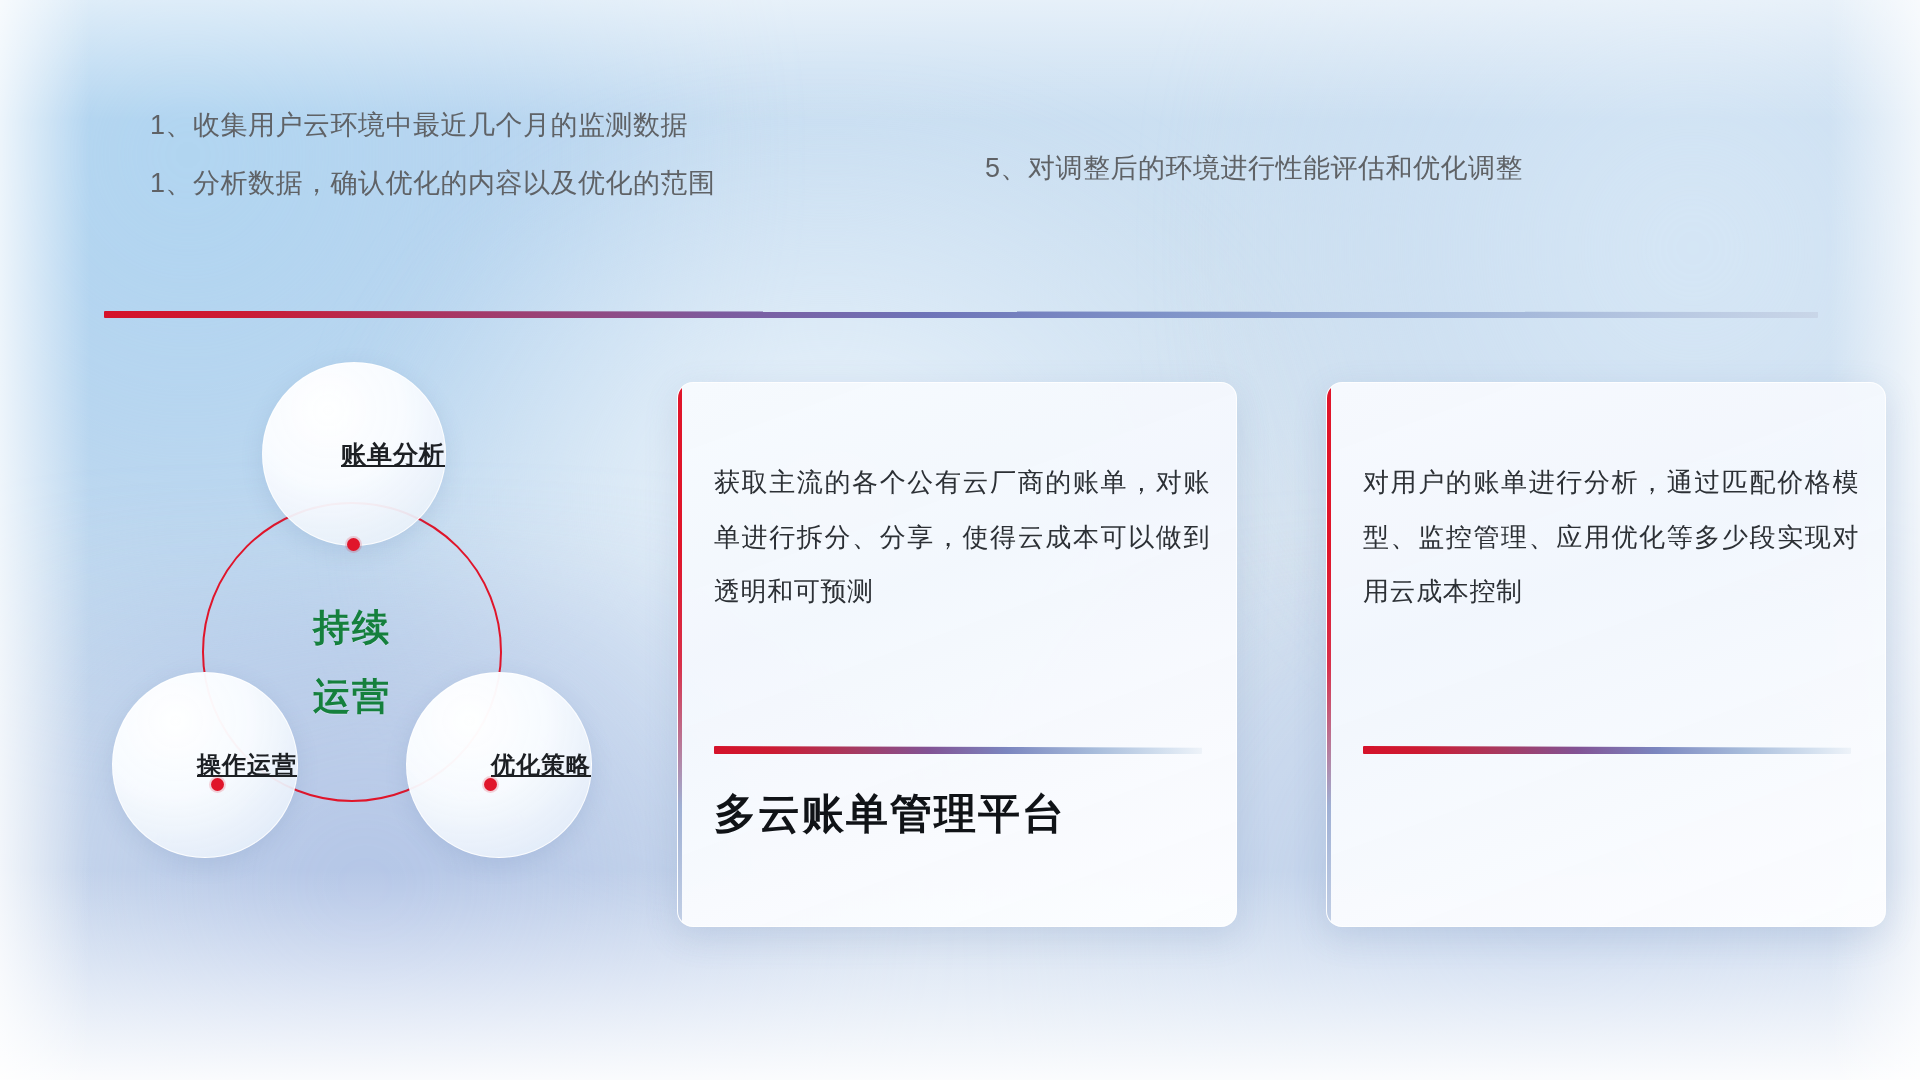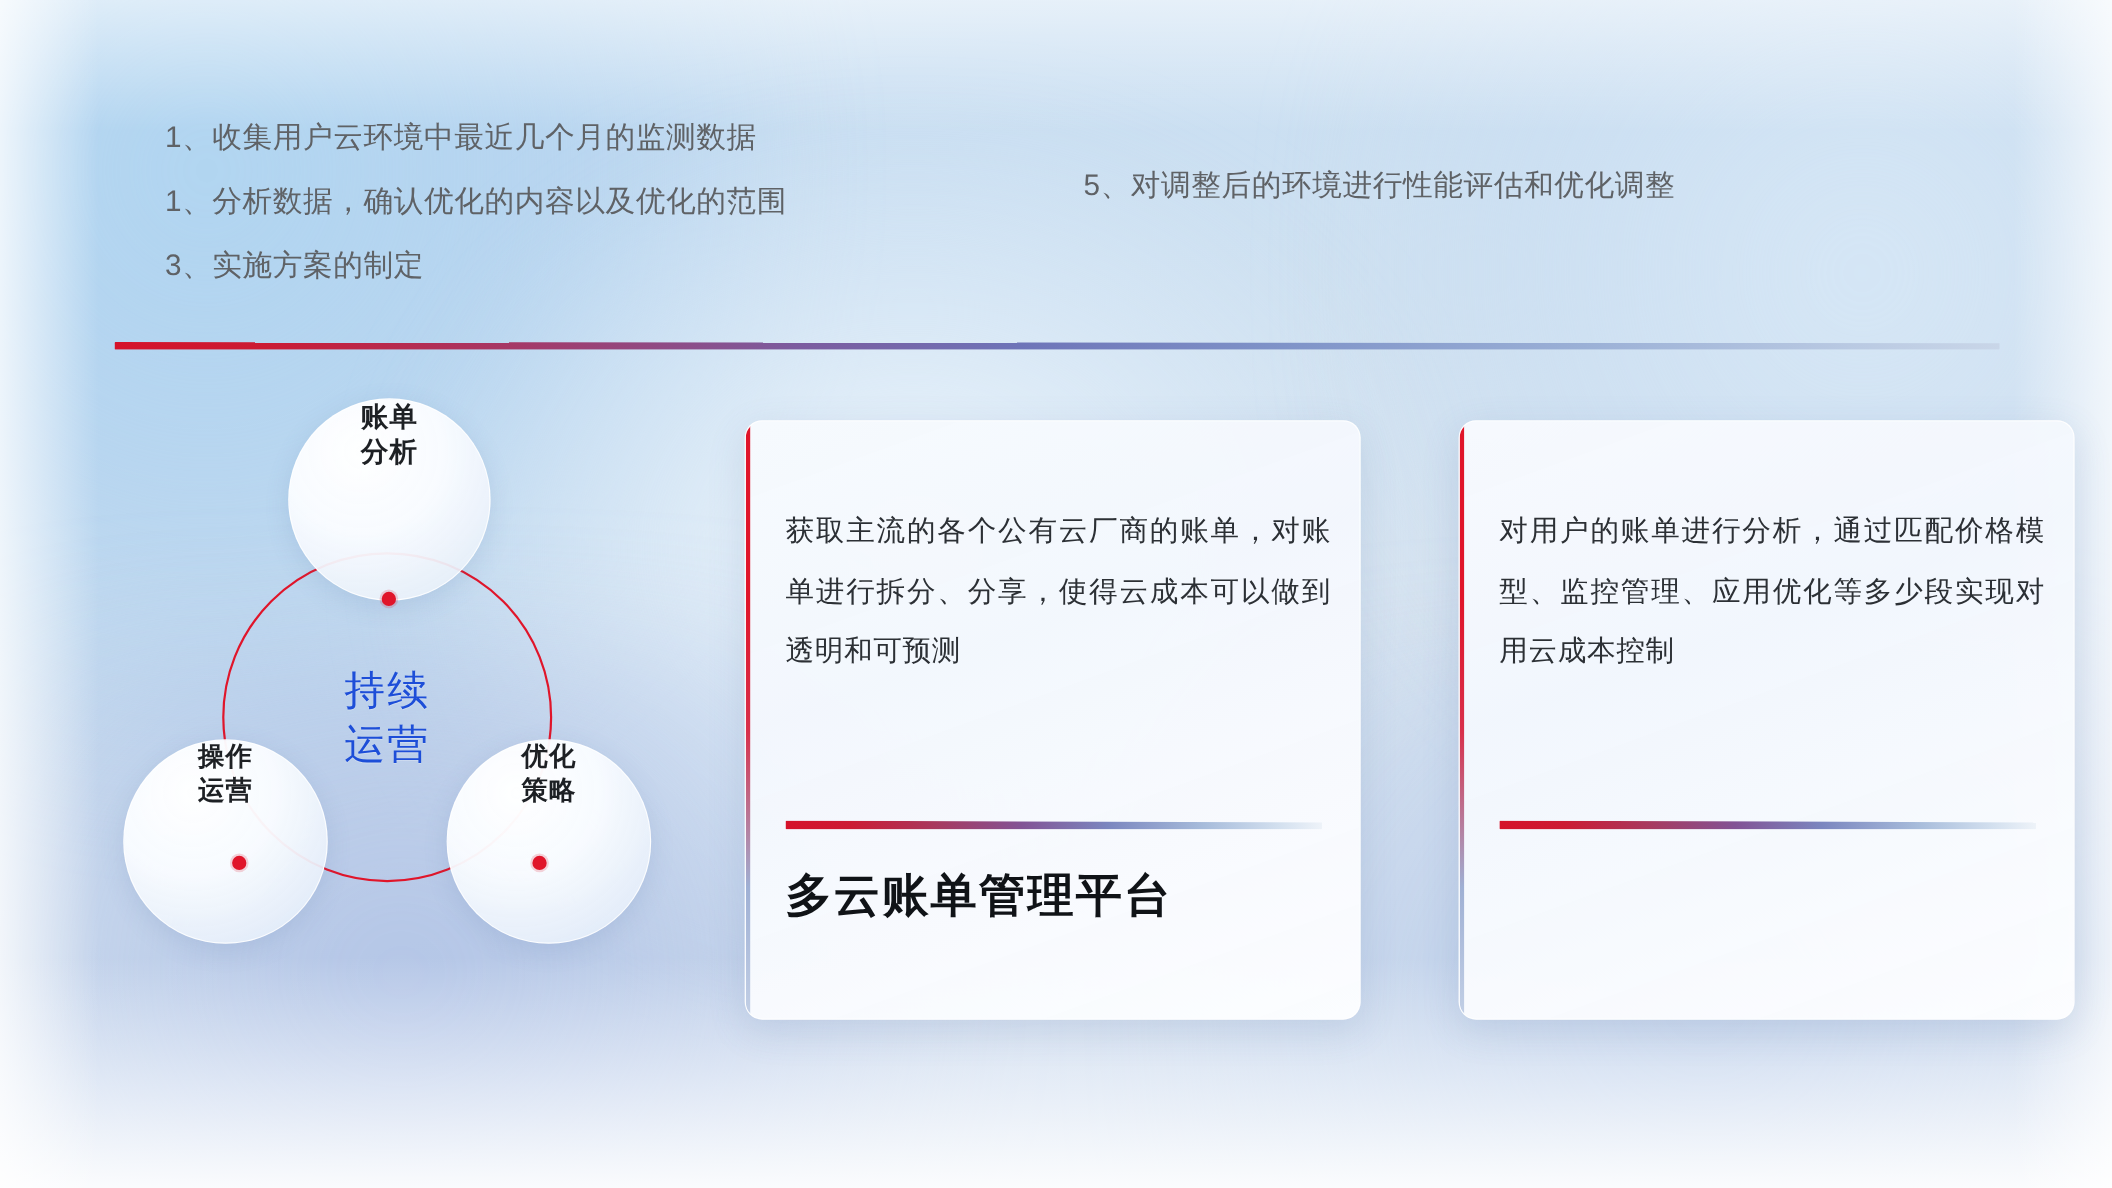--- a/index.html
+++ b/index.html
@@ -396,7 +396,6 @@
     <div class="steps-col steps-col-left">
       <div class="step-line">1、收集用户云环境中最近几个月的监测数据</div>
       <div class="step-line">1、分析数据，确认优化的内容以及优化的范围</div>
-      <div class="step-line">3、实施方案的制定</div>
     </div>
 
     <div class="steps-col steps-col-right">

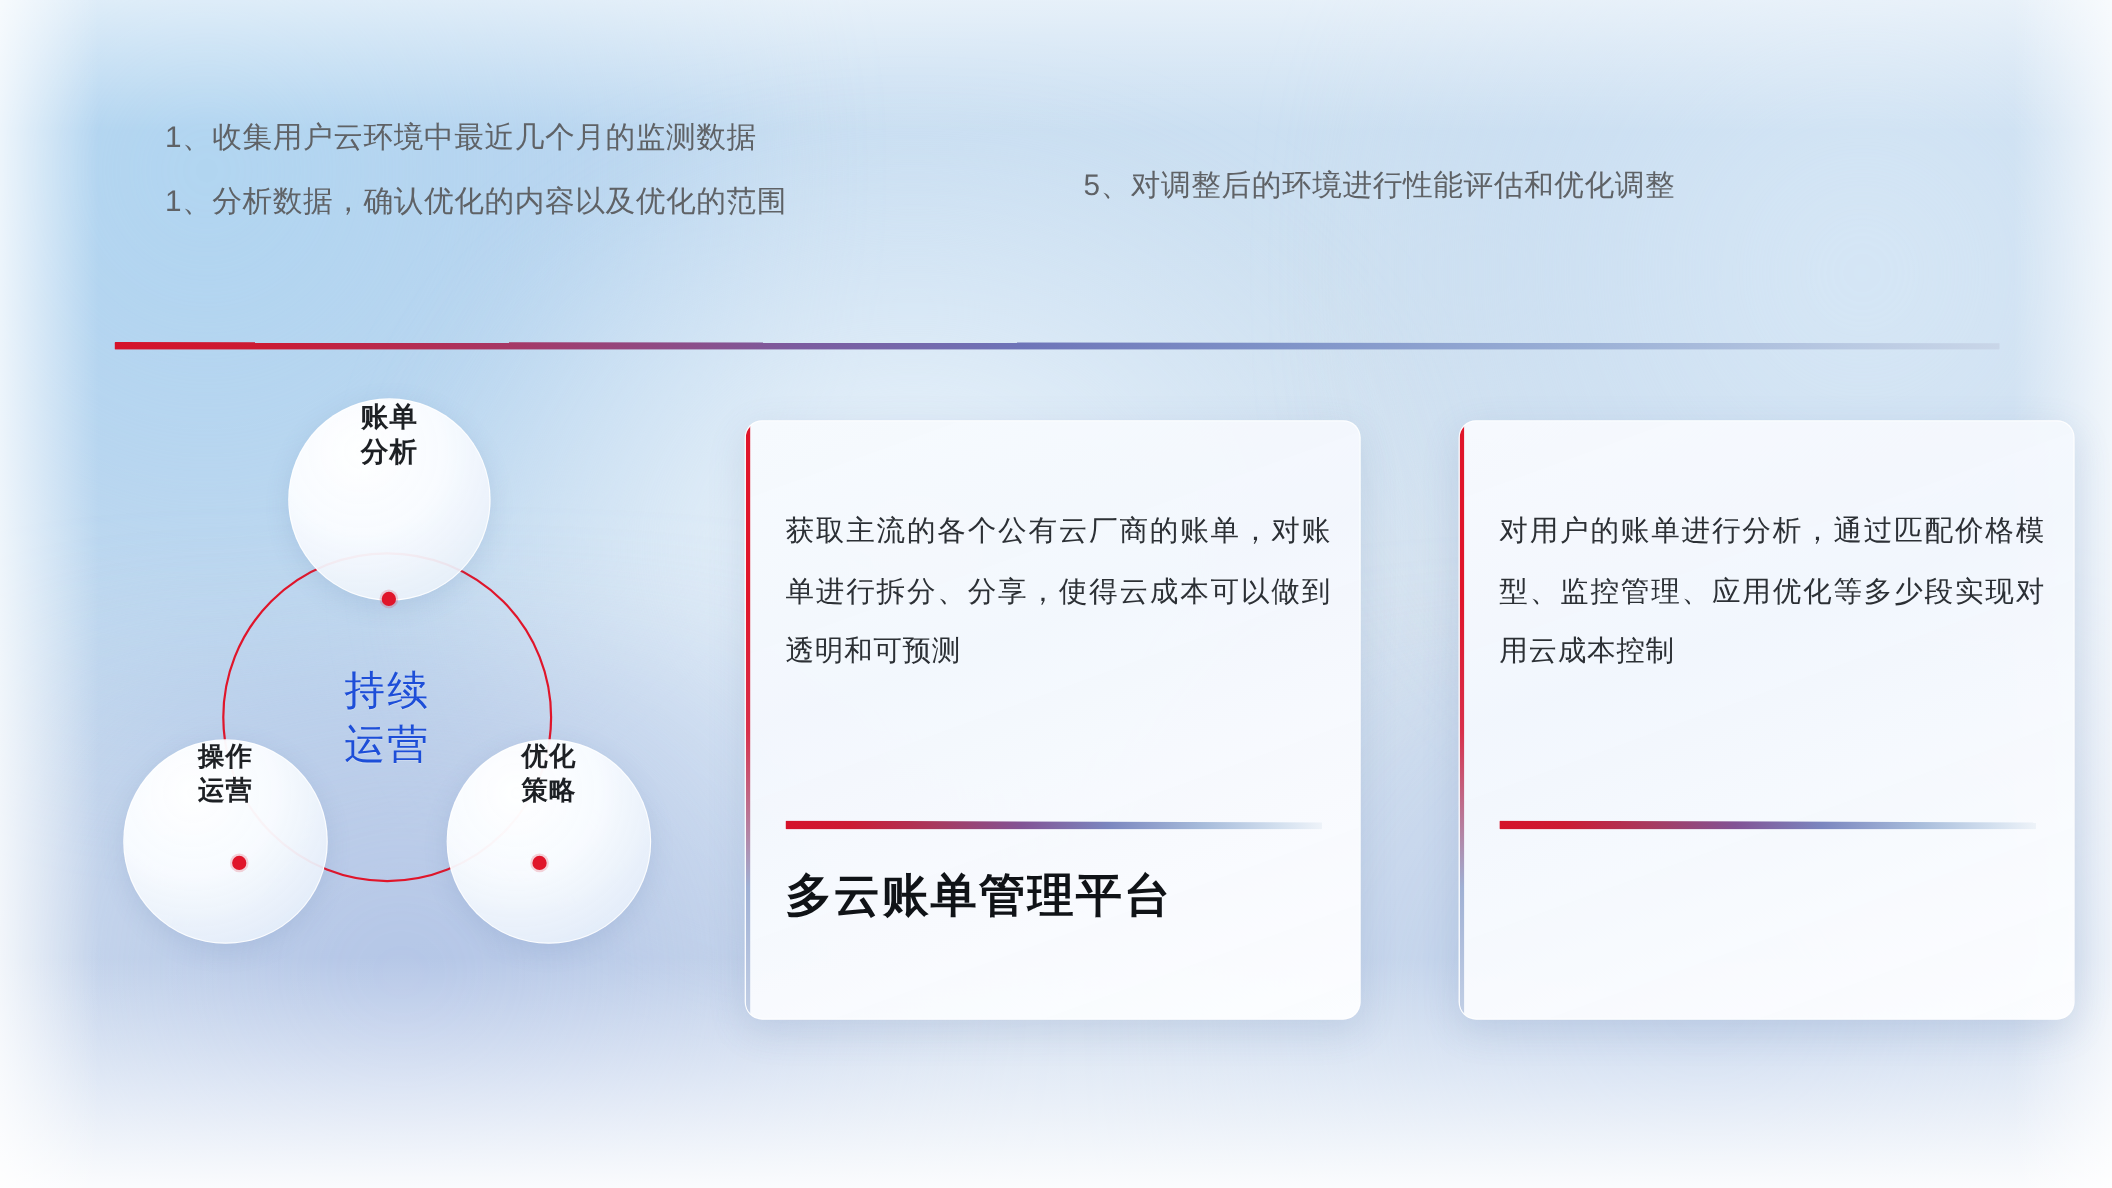--- a/index.html
+++ b/index.html
@@ -219,14 +219,15 @@
     position: absolute;
     border-radius: 50%;
     display: flex;
-    flex-direction: column;
+    flex-direction: row;
     align-items: center;
-    justify-content: flex-start;
+    justify-content: flex-end;
     color: #1d2024;
     font-weight: 700;
     line-height: 1.28;
     letter-spacing: 1px;
     box-sizing: border-box;
+    text-decoration: underline;
   }
   .bubble .bl { display: block; }
 

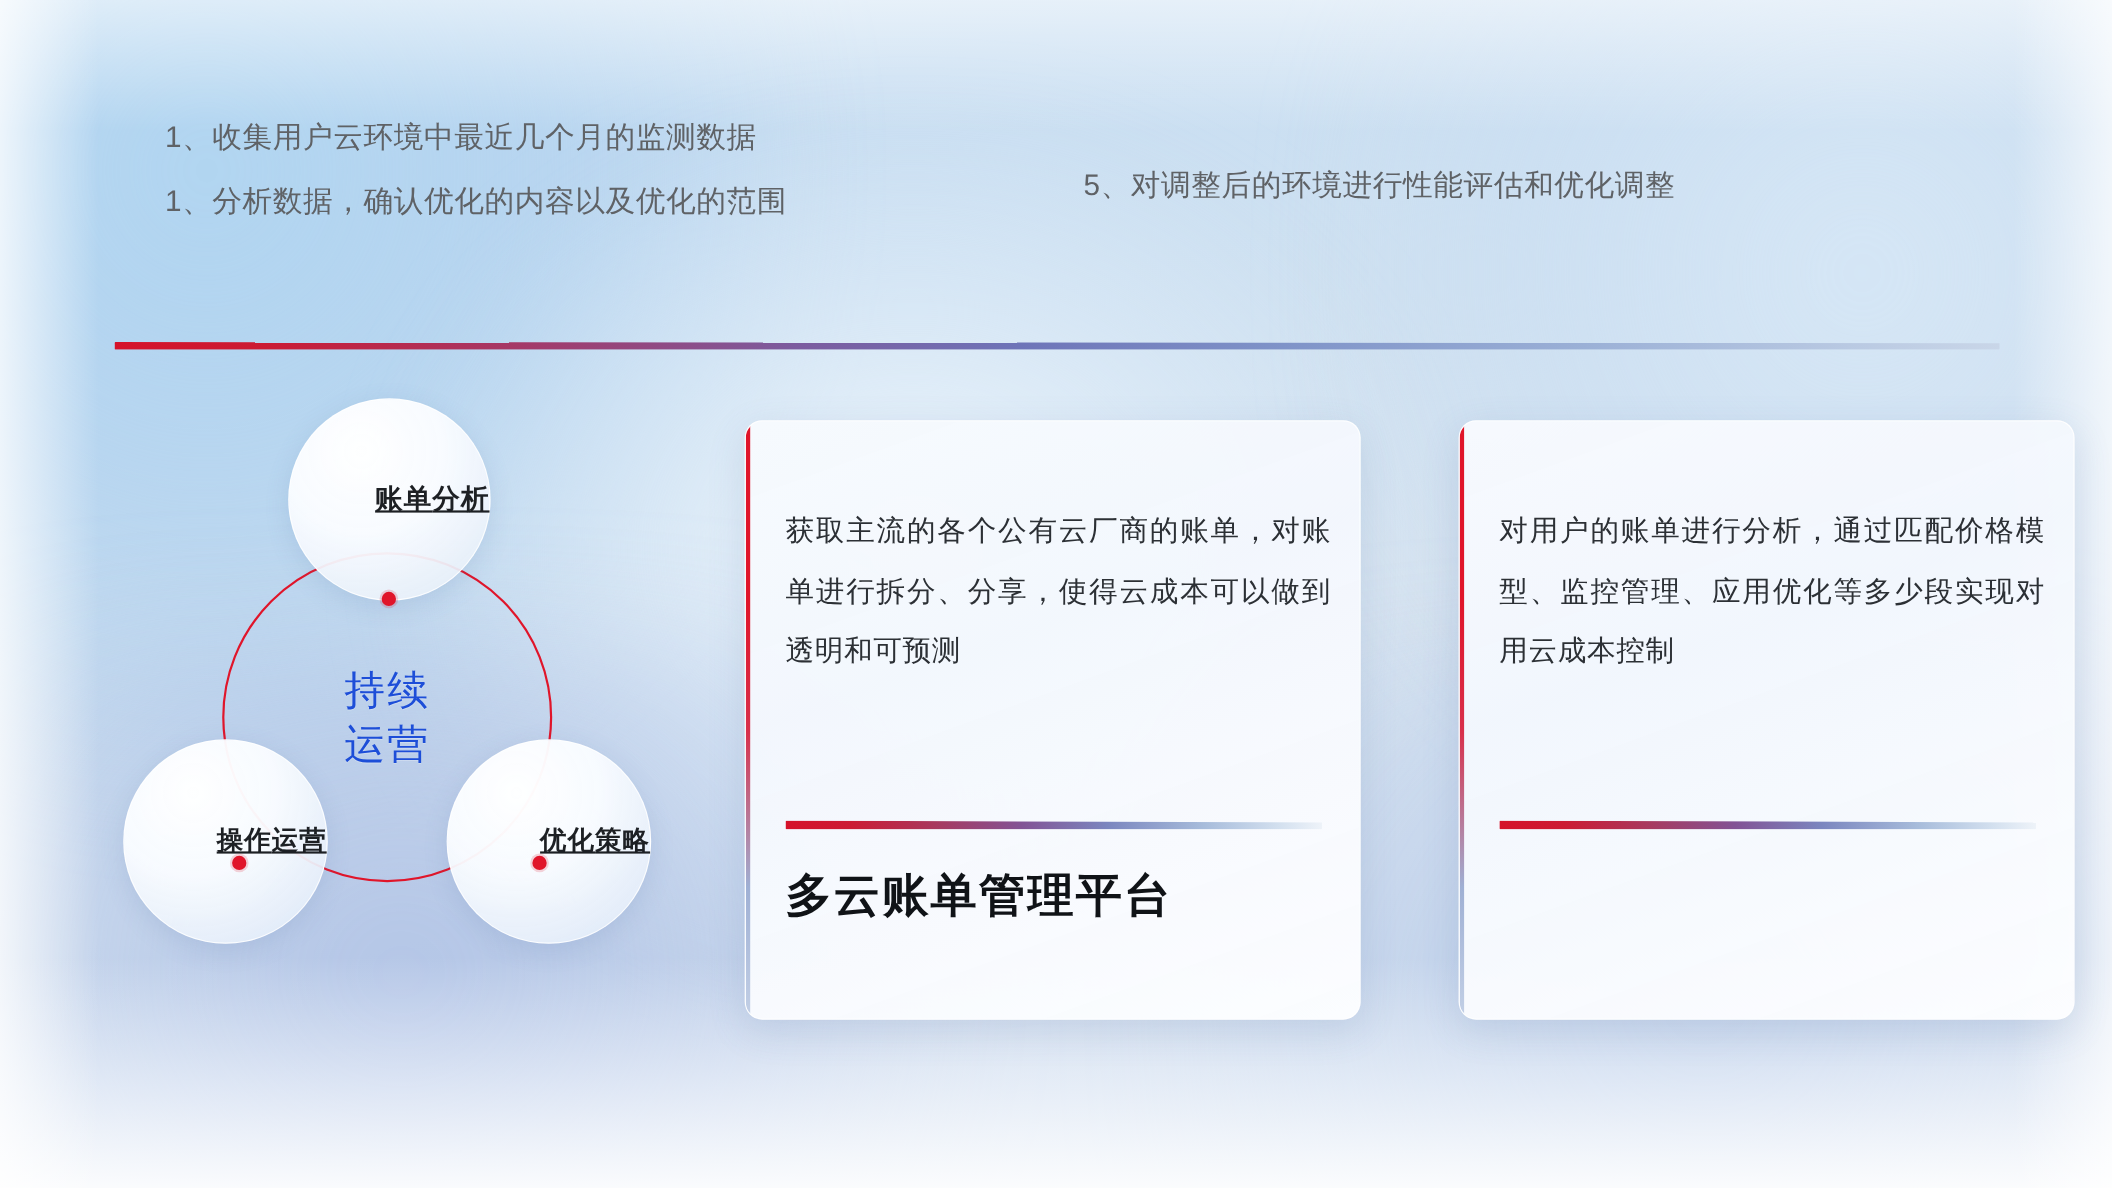--- a/index.html
+++ b/index.html
@@ -207,12 +207,13 @@
     gap: 5px;
   }
   .ring-center .rc-line {
-    color: #1d4ed8;
+    color: #15803d;
     font-size: 37px;
-    font-weight: 400;
+    font-weight: 700;
     letter-spacing: 2px;
     line-height: 1.18;
     text-shadow: 0 1px 0 rgba(255,255,255,0.25);
+    margin-top: 20px;
   }
 
   .bubble {

